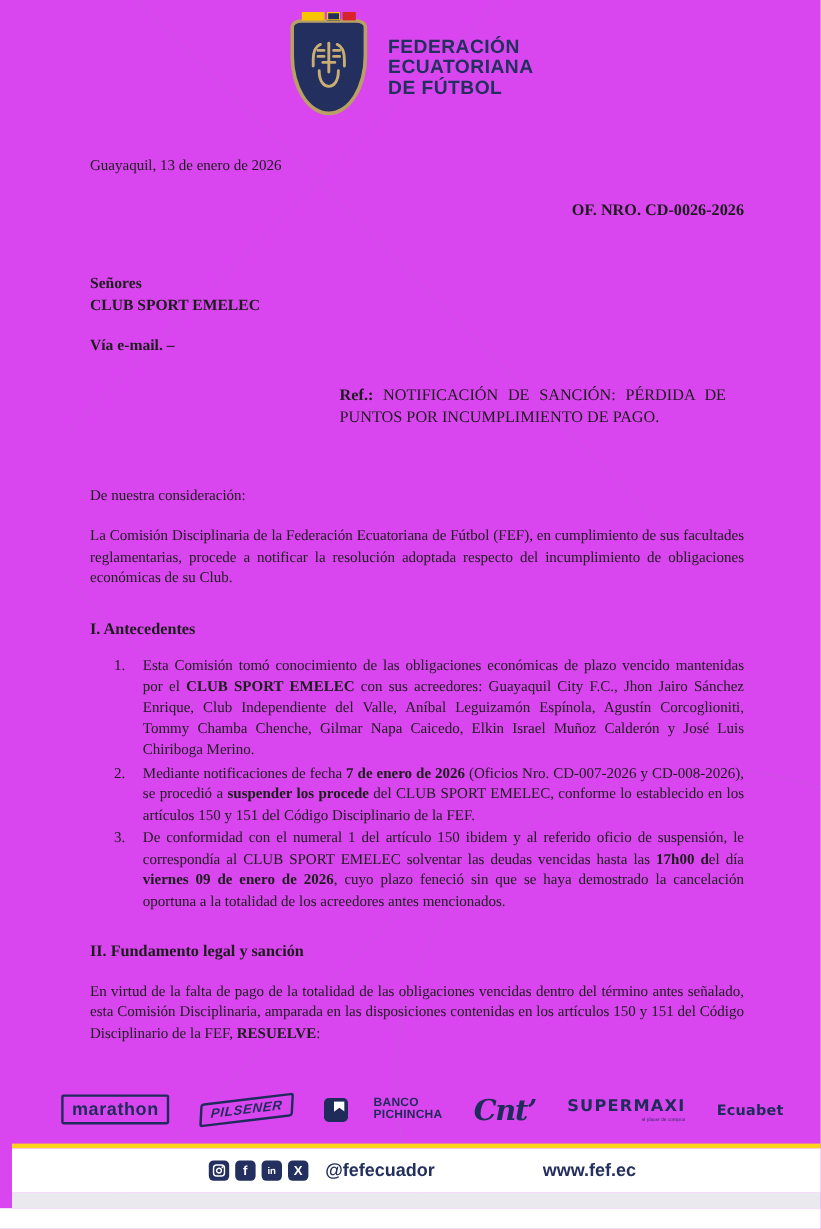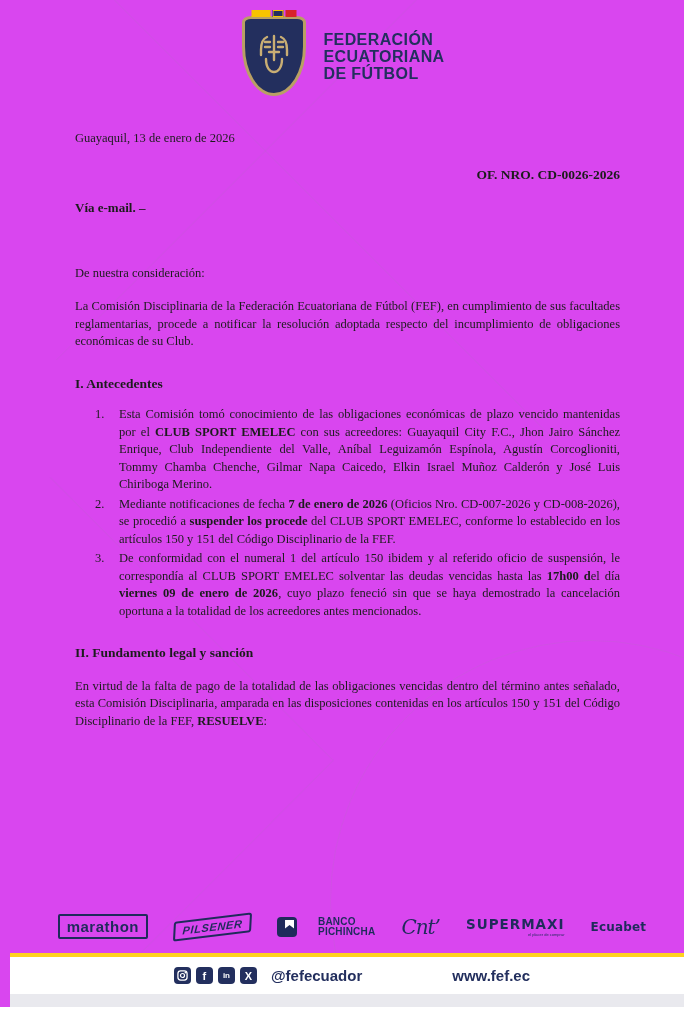--- a/index.html
+++ b/index.html
@@ -137,6 +137,10 @@
     <div class="date-line">Guayaquil, 13 de enero de 2026</div>
     <div class="of-line">OF. NRO. CD-0026-2026</div>
 
+    <div class="recipient">
+      <div>Señores</div>
+      <div>CLUB SPORT EMELEC</div>
+    </div>
     <div class="via">Vía e-mail. –</div>
 
 

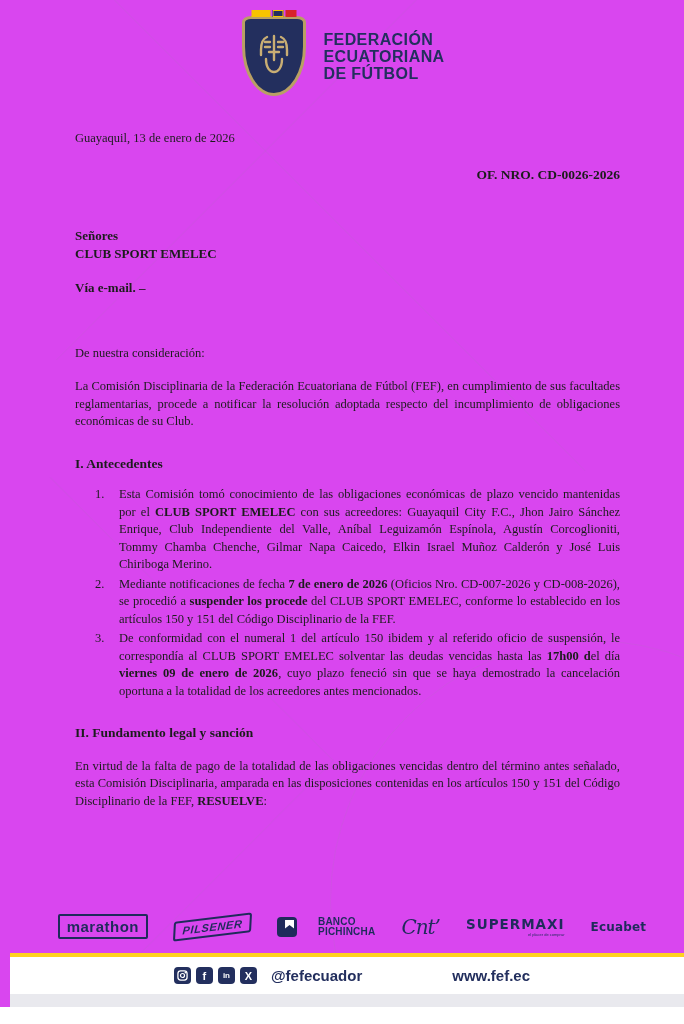--- a/index.html
+++ b/index.html
@@ -143,6 +143,7 @@
     </div>
     <div class="via">Vía e-mail. –</div>
 
+    <div class="ref-block"><span class="b">Ref.:</span><span> NOTIFICACIÓN DE SANCIÓN: PÉRDIDA DE PUNTOS POR INCUMPLIMIENTO DE PAGO.</span></div>
 
     <div class="greeting">De nuestra consideración:</div>
 

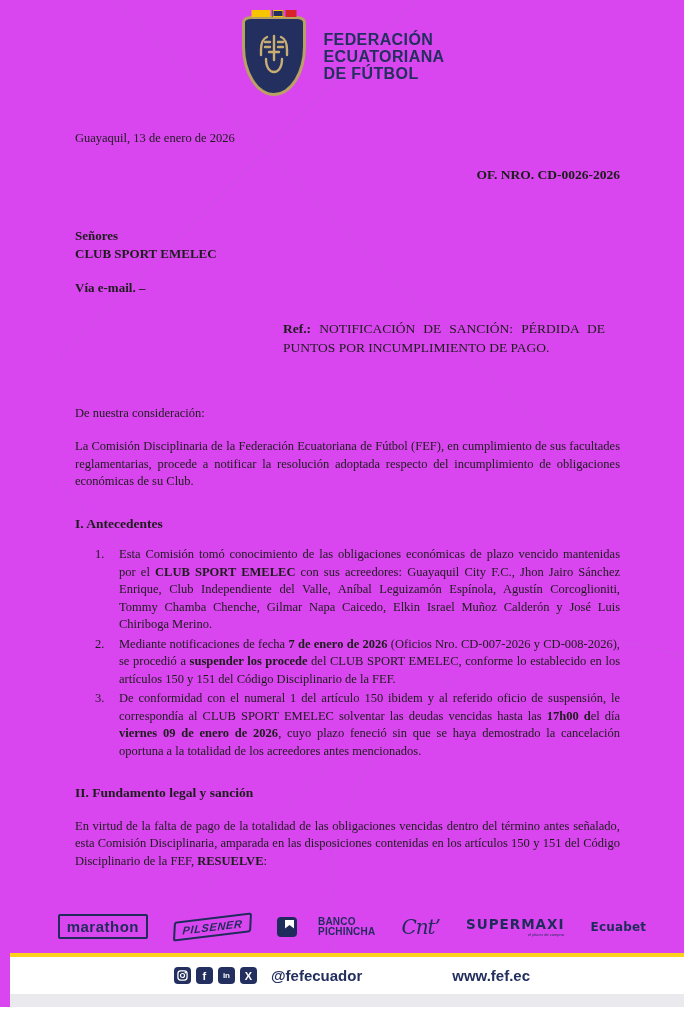--- a/index.html
+++ b/index.html
@@ -72,7 +72,7 @@
   .banco-icon{position:relative;width:20px;height:20px;background:#1f2b5b;border-radius:4px;}
   .banco-icon::after{content:"";position:absolute;top:3px;right:3px;width:9px;height:9px;background:#fff;clip-path:polygon(0 0,100% 0,100% 100%,50% 62%,0 100%);}
   .banco-text{font-weight:bold;font-size:10px;line-height:10px;letter-spacing:0.2px;}
-  .sp-cnt{font-family:"DejaVu Serif",serif;font-style:italic;font-weight:normal;font-size:20px;letter-spacing:-1px;}
+  .sp-cnt{font-family:"DejaVu Serif",serif;font-style:italic;font-weight:bold;font-size:24px;letter-spacing:-1px;}
   .sp-supermaxi{text-align:right;}
   .sm-main{font-weight:900;font-size:13.5px;letter-spacing:1px;font-family:"DejaVu Sans","Liberation Sans",sans-serif;}
   .sm-tag{font-size:4px;line-height:4px;margin-top:1px;}

